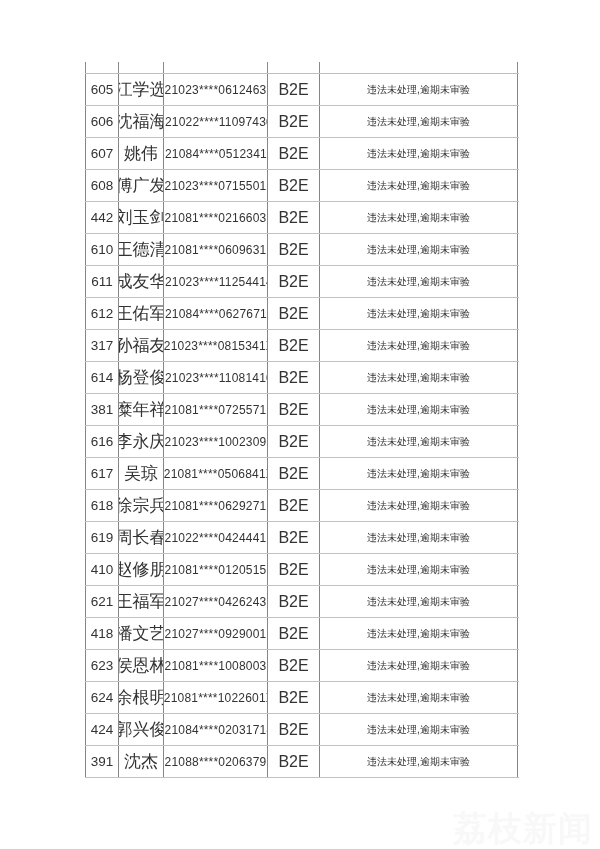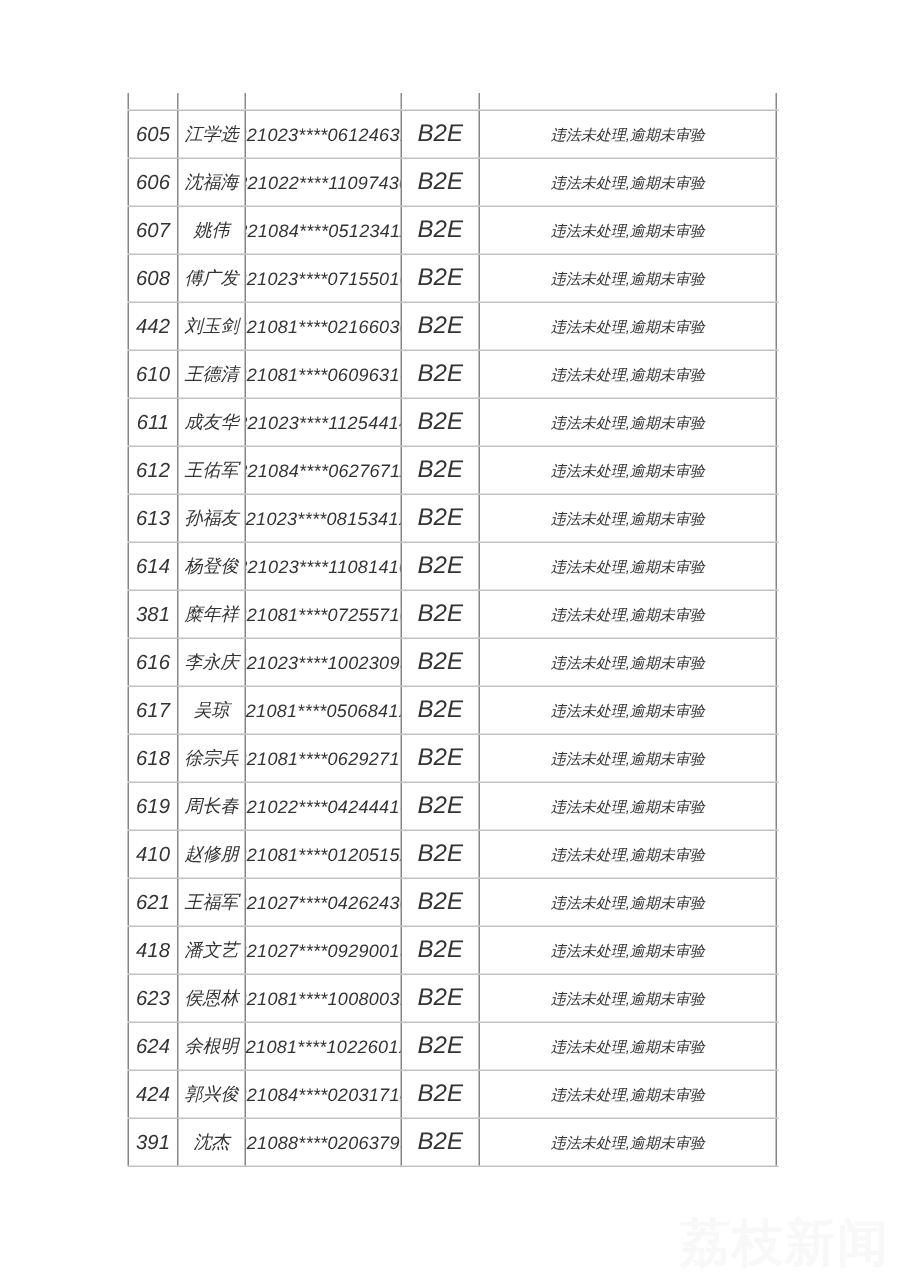--- a/index.html
+++ b/index.html
@@ -39,7 +39,6 @@
     width: 434px;
     box-sizing: border-box;
     border-top: 1px solid #bfbfbf;
-    font-style: italic;
   }
   .t-row {
     display: flex;

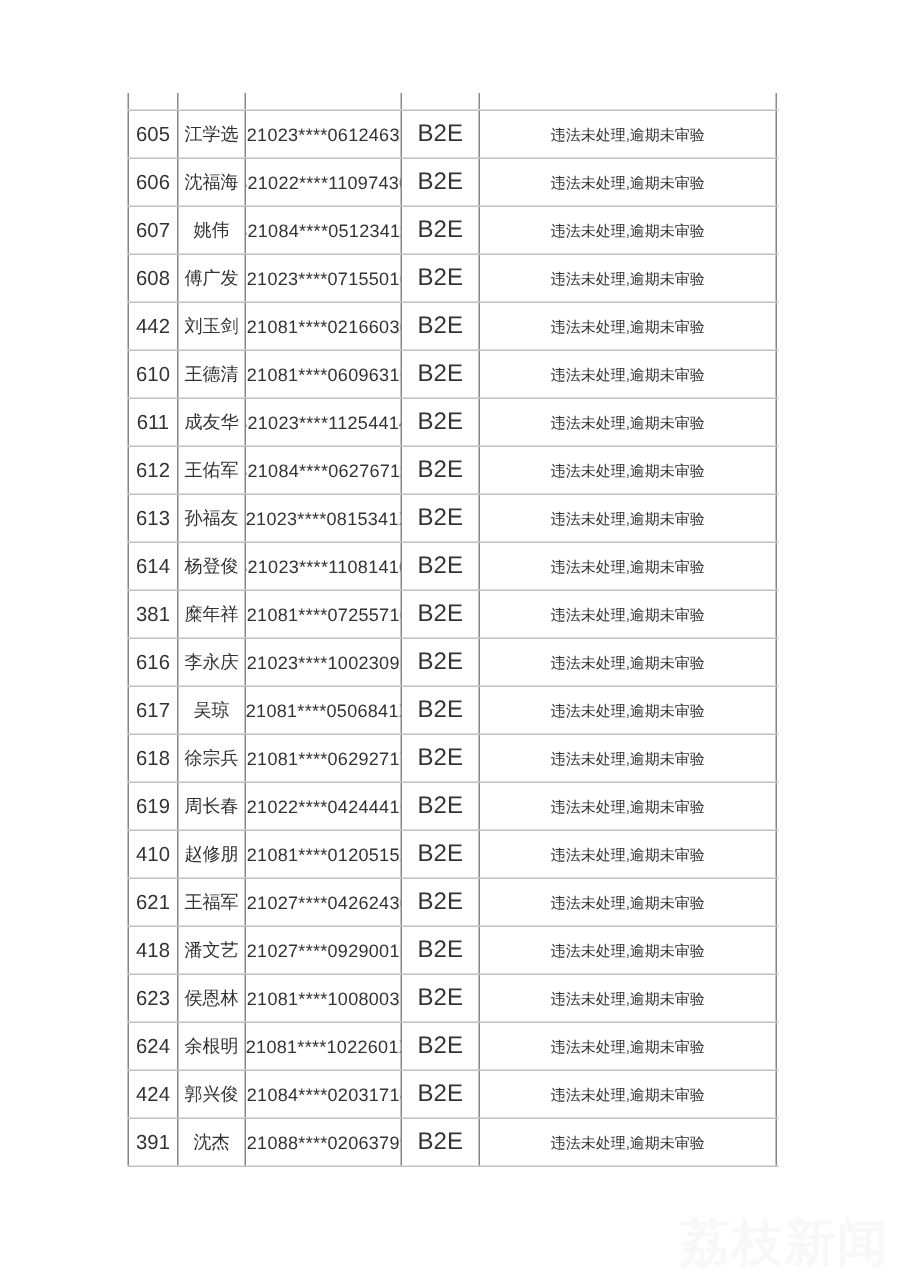--- a/index.html
+++ b/index.html
@@ -57,7 +57,7 @@
     overflow: hidden;
   }
   .cell-no       { width: 34px;  font-size: 13.5px; border-left: 1px solid #858585; }
-  .cell-name     { width: 45px;  font-size: 12px; }
+  .cell-name     { width: 45px;  font-size: 17px; }
   .cell-id       { width: 104px; font-size: 12px; letter-spacing: 0.2px; }
   .cell-license  { width: 52px;  font-size: 16px; }
   .cell-status   { width: 198px; font-size: 10px; }

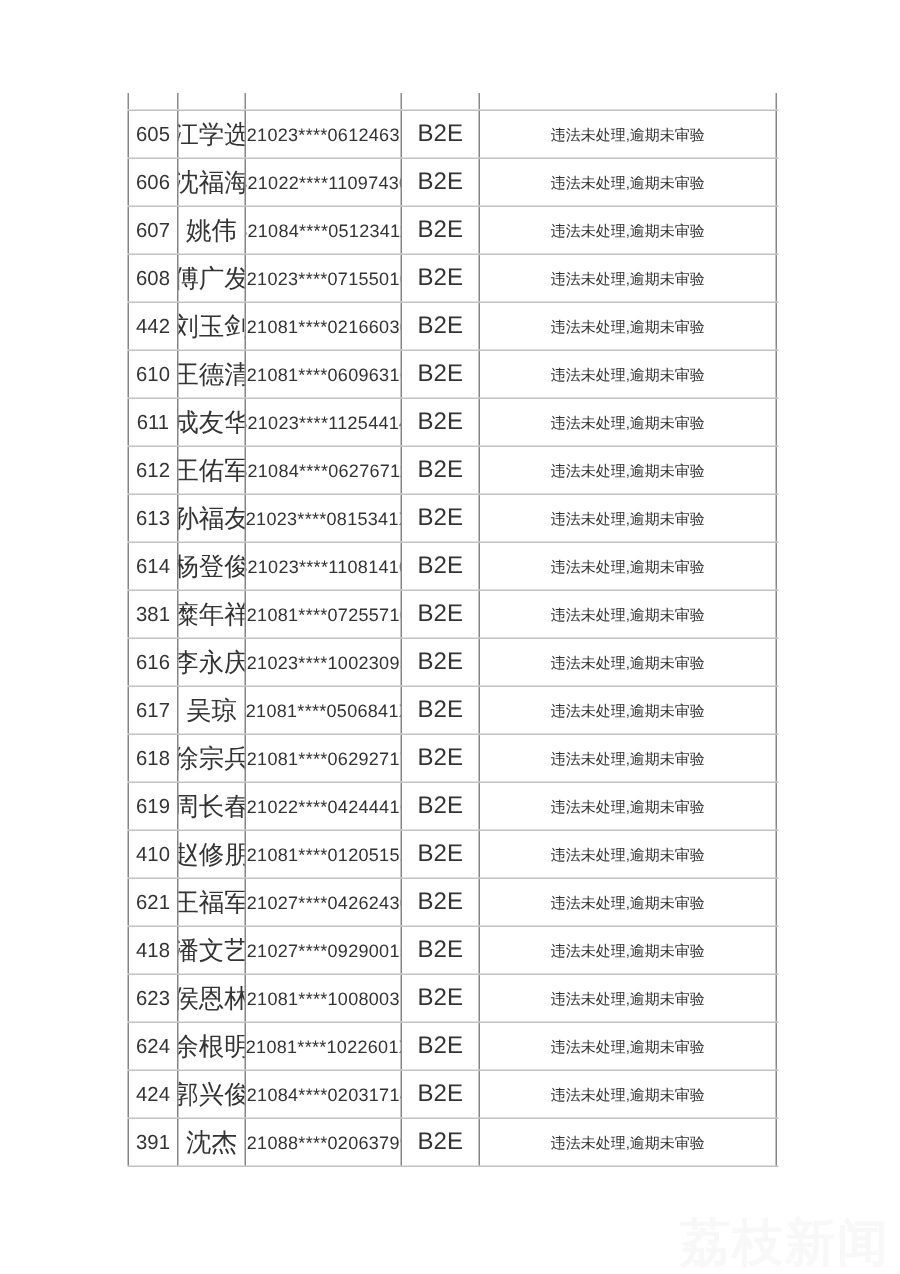--- a/index.html
+++ b/index.html
@@ -146,7 +146,7 @@
           <div class="cell cell-status">违法未处理,逾期未审验</div>
         </div>
         <div class="t-row">
-          <div class="cell cell-no">613</div>
+          <div class="cell cell-no">317</div>
           <div class="cell cell-name">孙福友</div>
           <div class="cell cell-id">321023****0815341X</div>
           <div class="cell cell-license">B2E</div>

